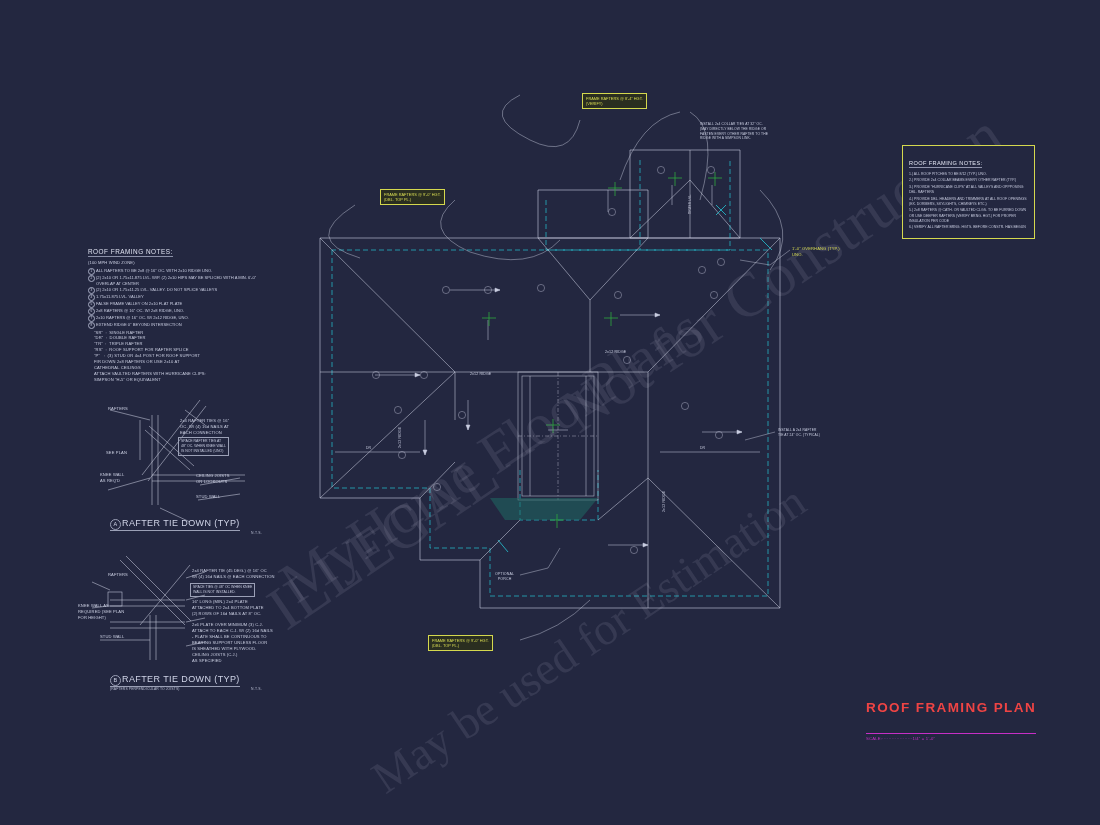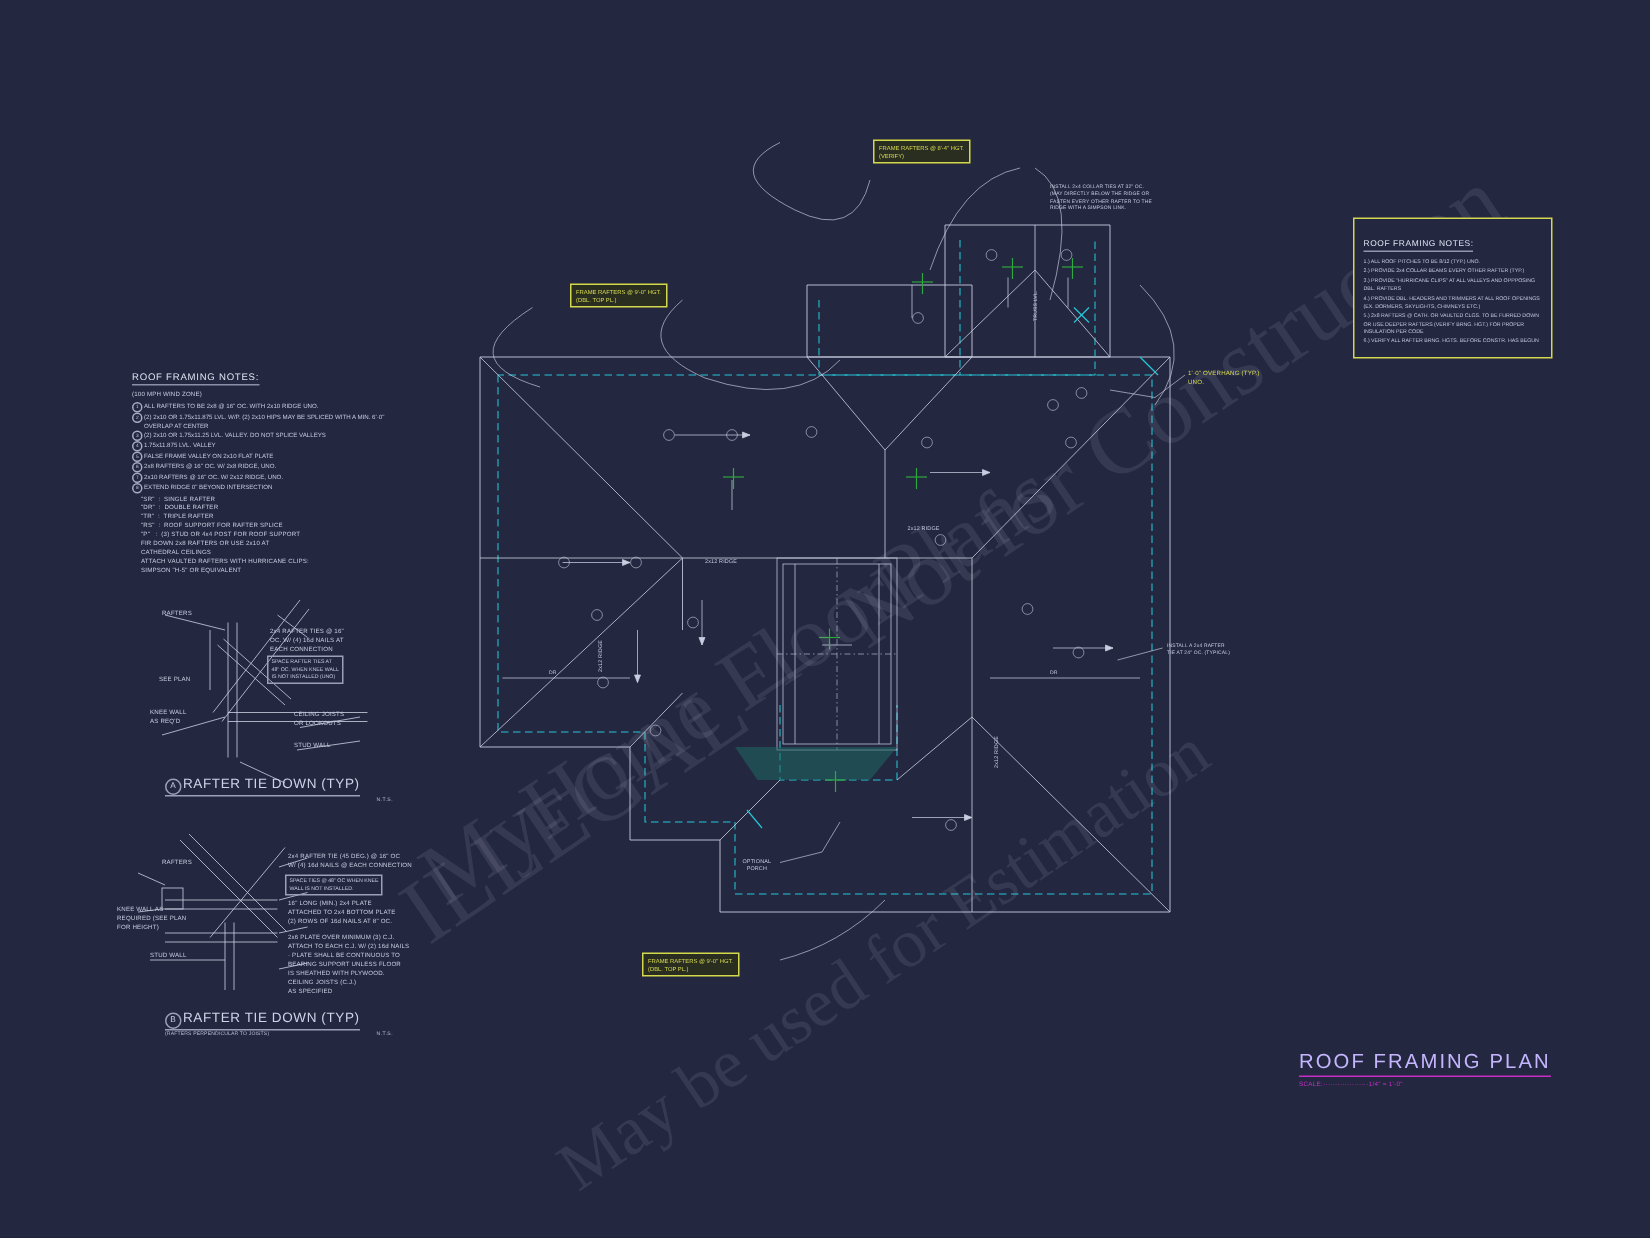--- a/index.html
+++ b/index.html
@@ -34,8 +34,8 @@
 
   
   #titleblock{left:866px;top:700px;}
-  #titleblock .t{font-size:13.5px;letter-spacing:1.4px;color:#c4b5fd;
-      border-bottom:1.2px solid #c62fc6;padding-bottom:2px;}
+  #titleblock .t{font-size:13.5px;letter-spacing:1.4px;color:#ef4444;
+      border-bottom:1.2px solid #c62fc6;padding-bottom:18px;font-weight:bold;}
   #titleblock .s{font-size:4.2px;letter-spacing:.2px;color:#c62fc6;margin-top:1.5px;}
 
   

